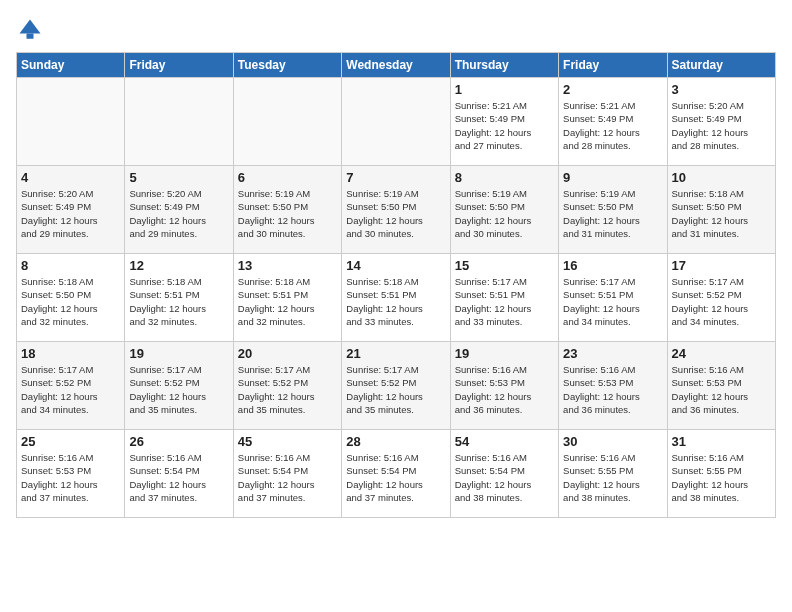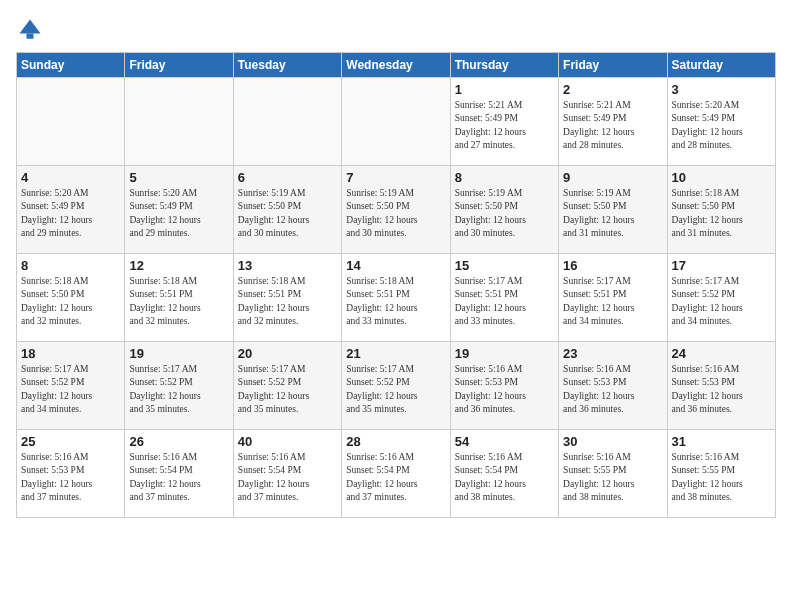--- a/index.html
+++ b/index.html
@@ -89,7 +89,6 @@
       font-size: 9.5px;
       line-height: 1.4;
       color: #333;
-      font-family: Liberation Serif, serif;
     }
     tr:nth-child(even) td:not(.empty) {
       background: #f5f5f5;

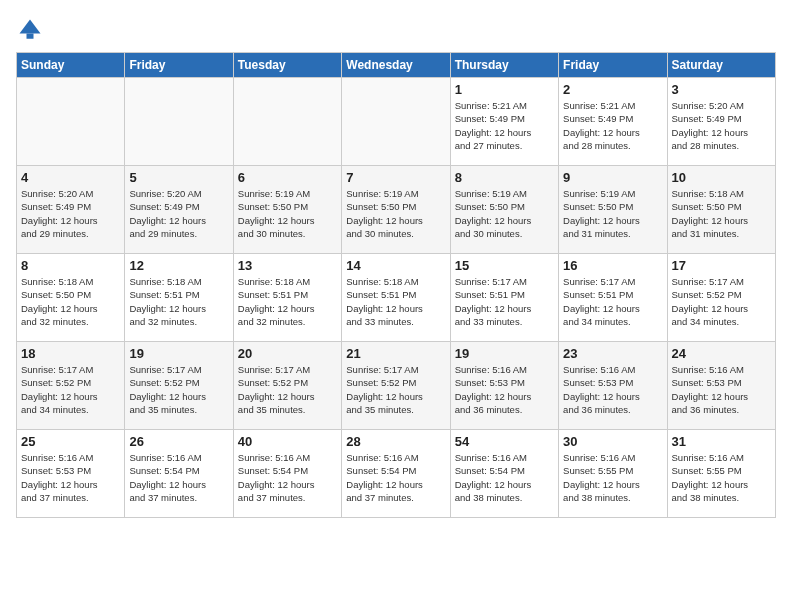--- a/index.html
+++ b/index.html
@@ -323,7 +323,7 @@
 and 37 minutes.</div>
         </td>
         <td>
-          <span class="day-num">40</span>
+          <span class="day-num">45</span>
           <div class="day-info" style="white-space: pre-line;">Sunrise: 5:16 AM
 Sunset: 5:54 PM
 Daylight: 12 hours

